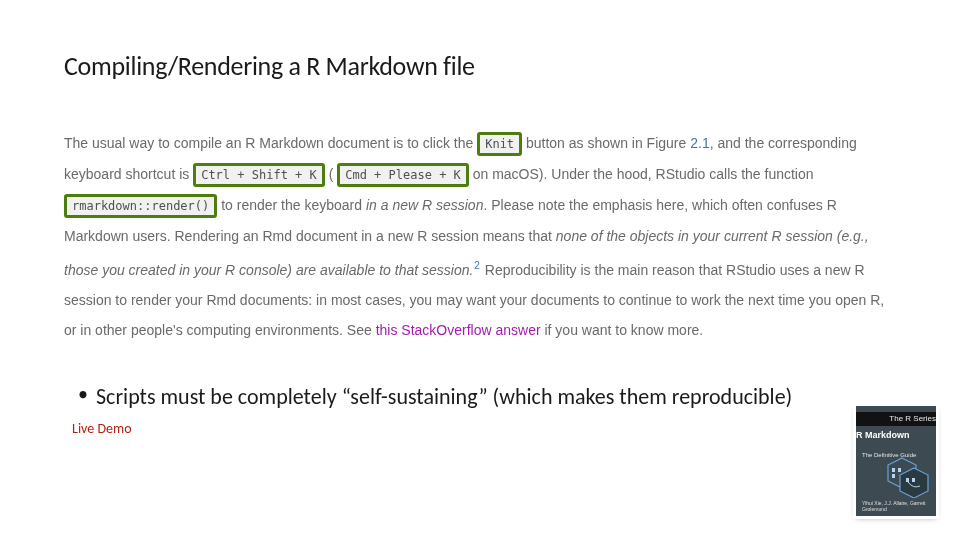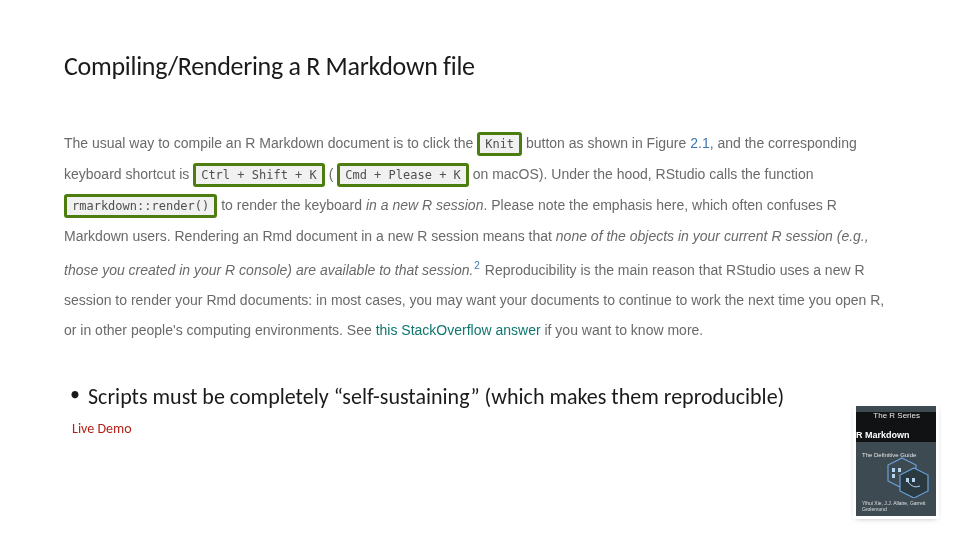--- a/index.html
+++ b/index.html
@@ -10,7 +10,7 @@
 .excerpt .figlink{color:#3b77b2;text-decoration:none}
 .excerpt .em{font-style:italic}
 .excerpt .sup{vertical-align:super;font-size:10px;color:#3b77b2;margin-left:1px;margin-right:1px}
-.excerpt .solink{color:#0f766e;text-decoration:none}
+.excerpt .solink{color:#a21caf;text-decoration:none}
 .bullet-wrap{margin-top:38px}
 .bullet-wrap ul{list-style:none;padding:0;margin:0}
 .bullet-wrap li{position:relative;padding-left:24px;font-size:22px;color:#1a1a1a;line-height:1.25}

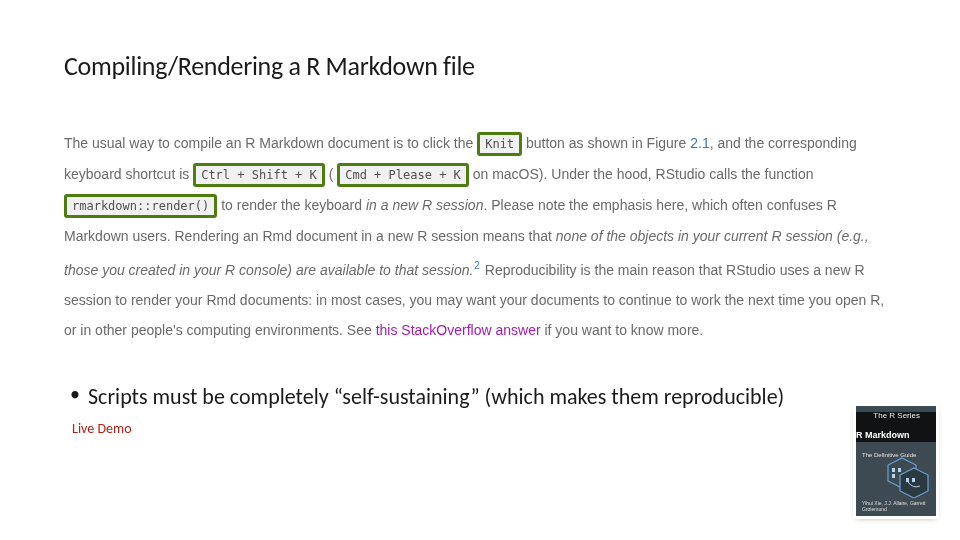--- a/index.html
+++ b/index.html
@@ -12,7 +12,7 @@
 .excerpt .sup{vertical-align:super;font-size:10px;color:#3b77b2;margin-left:1px;margin-right:1px}
 .excerpt .solink{color:#a21caf;text-decoration:none}
 .bullet-wrap{margin-top:38px}
-.bullet-wrap ul{list-style:none;padding:0;margin:0}
+.bullet-wrap ul{list-style:none;padding:0;margin:8px}
 .bullet-wrap li{position:relative;padding-left:24px;font-size:22px;color:#1a1a1a;line-height:1.25}
 .bullet-wrap li:before{content:"•";position:absolute;left:6px;top:-1px;font-size:20px;color:#1a1a1a}
 .live-demo{margin-top:10px;margin-left:8px;font-size:14px;color:#b02318;font-weight:400}

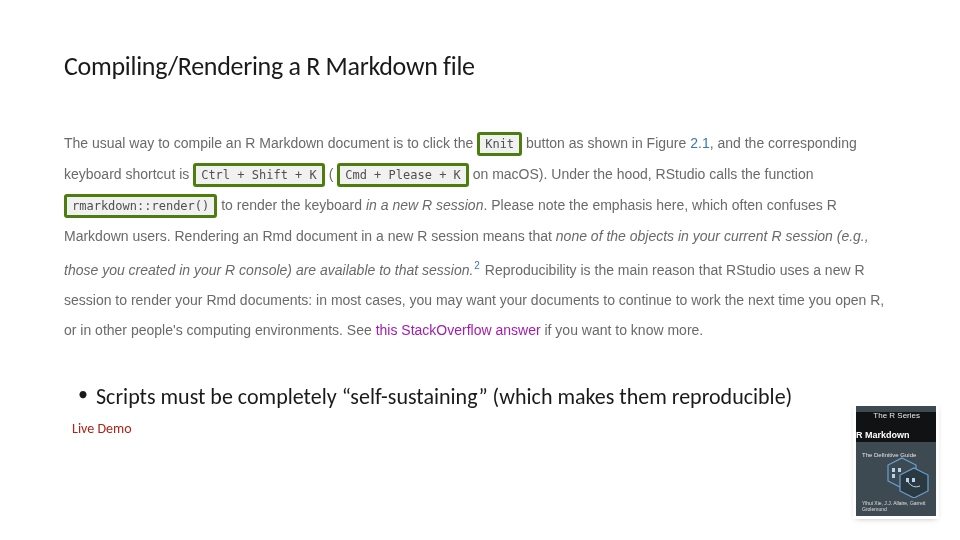--- a/index.html
+++ b/index.html
@@ -17,7 +17,7 @@
 .bullet-wrap li:before{content:"•";position:absolute;left:6px;top:-1px;font-size:20px;color:#1a1a1a}
 .live-demo{margin-top:10px;margin-left:8px;font-size:14px;color:#b02318;font-weight:400}
 .book{position:absolute;right:24px;bottom:24px;width:80px;height:110px;background:#3d4a52;box-shadow:0 0 0 3px #fff,0 2px 6px rgba(0,0,0,.35)}
-.book .bar{position:absolute;top:6px;left:0;right:0;height:30px;background:#111214;display:flex;justify-content:flex-end;padding-right:16px;box-sizing:border-box}
+.book .bar{position:absolute;top:6px;left:0;right:0;height:14px;background:#111214;display:flex;align-items:center;justify-content:flex-end;padding-right:0;box-sizing:border-box}
 .book .bar span{color:#fff;font:8px/8px Arial,sans-serif;opacity:.9}
 .book .titleline{position:absolute;top:24px;left:0;right:6px;color:#fff;font:bold 9px/10px Arial,sans-serif}
 .book .subtitle{position:absolute;top:46px;left:6px;color:#fff;font:6px/7px Arial,sans-serif;opacity:.85}

